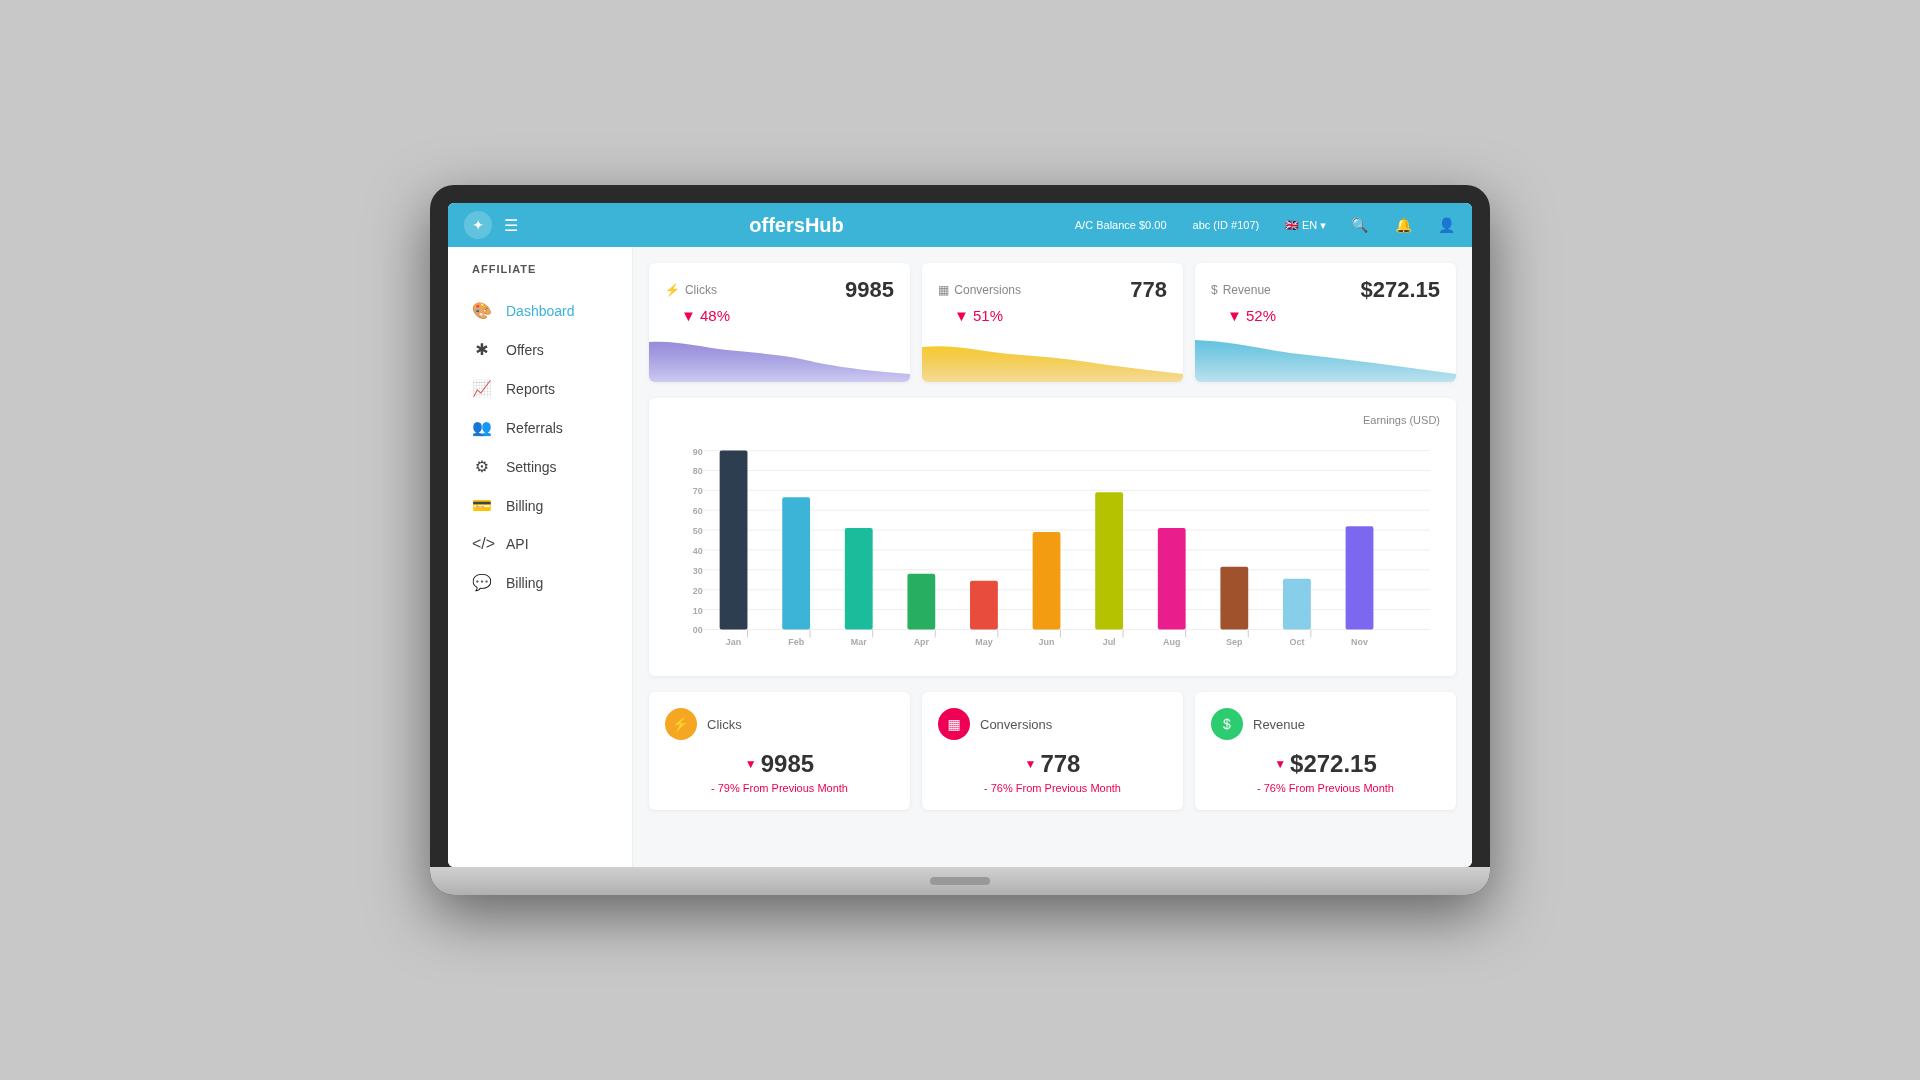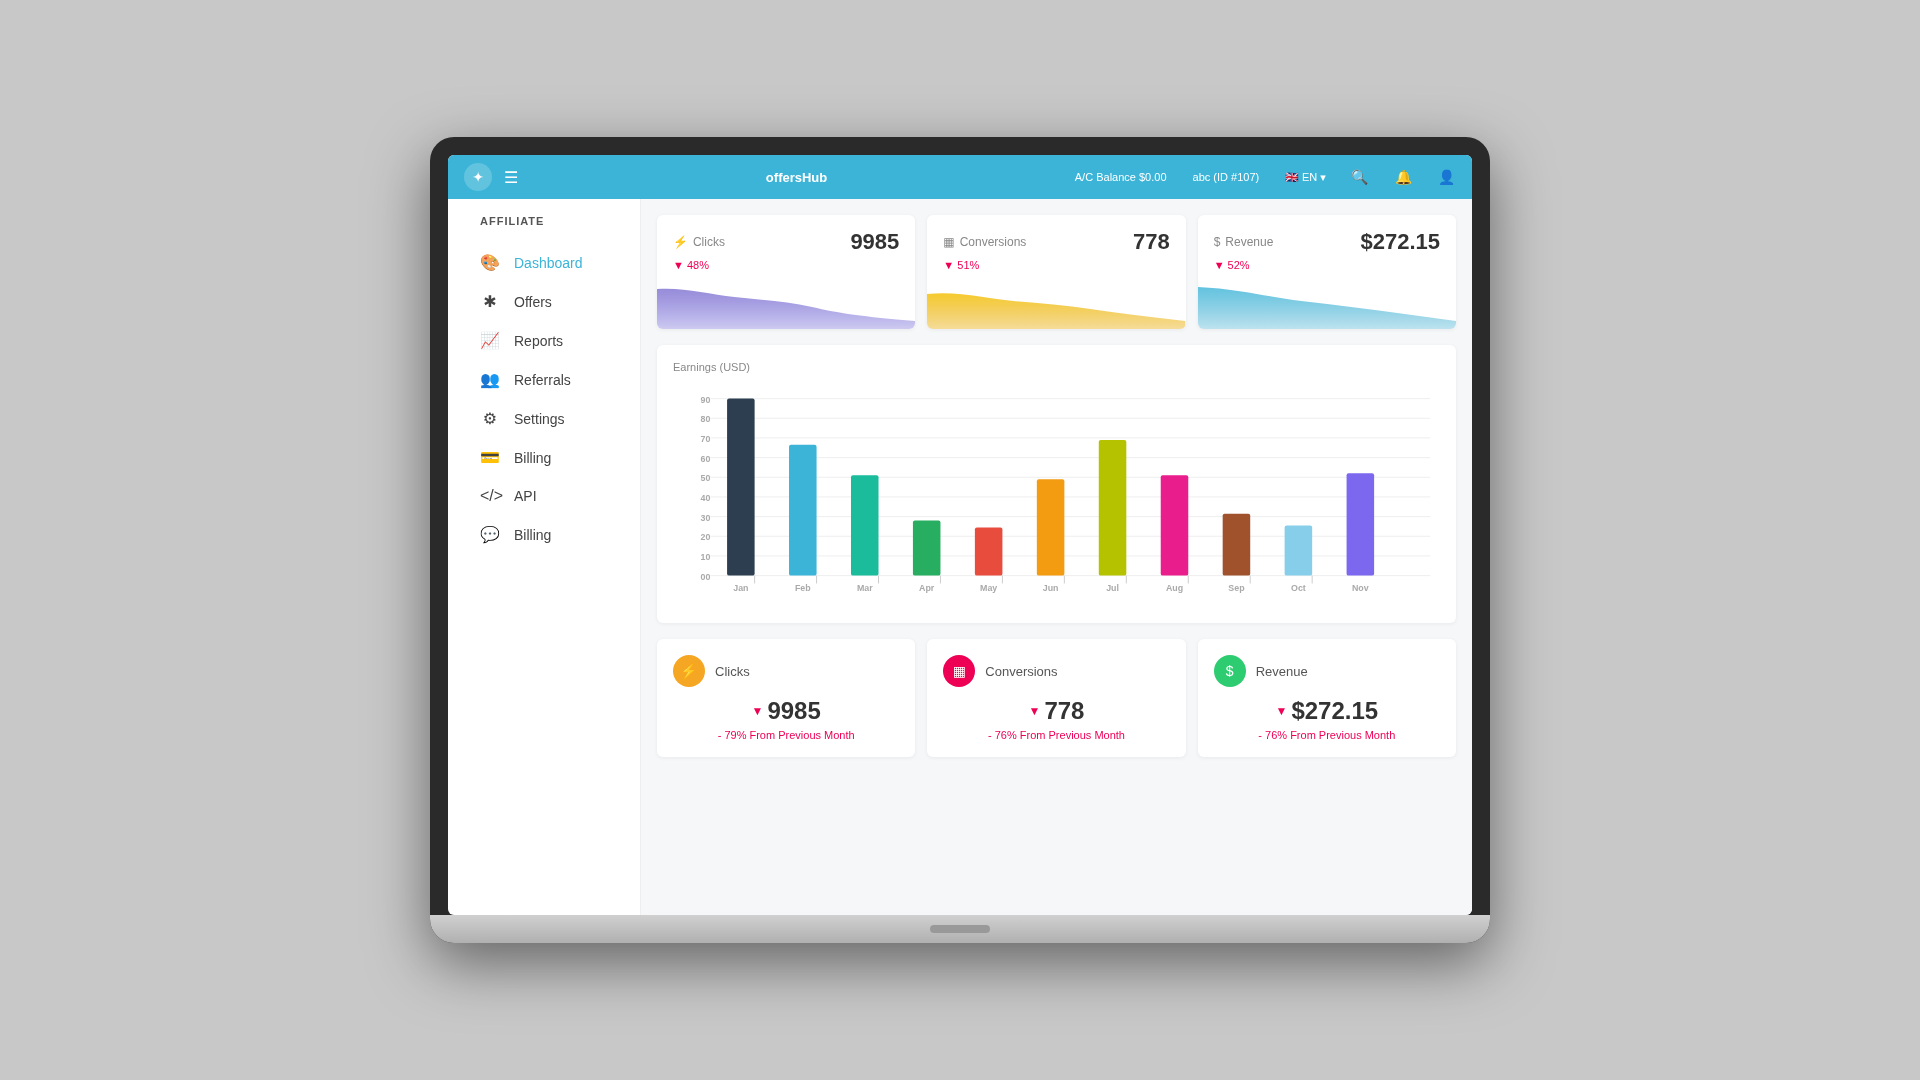--- a/index.html
+++ b/index.html
@@ -68,7 +68,7 @@
       flex: 1;
       text-align: center;
       color: #fff;
-      font-size: 13px;
+      font-size: 20px;
       font-weight: 300;
     }
     .topnav-brand span { font-weight: 700; }

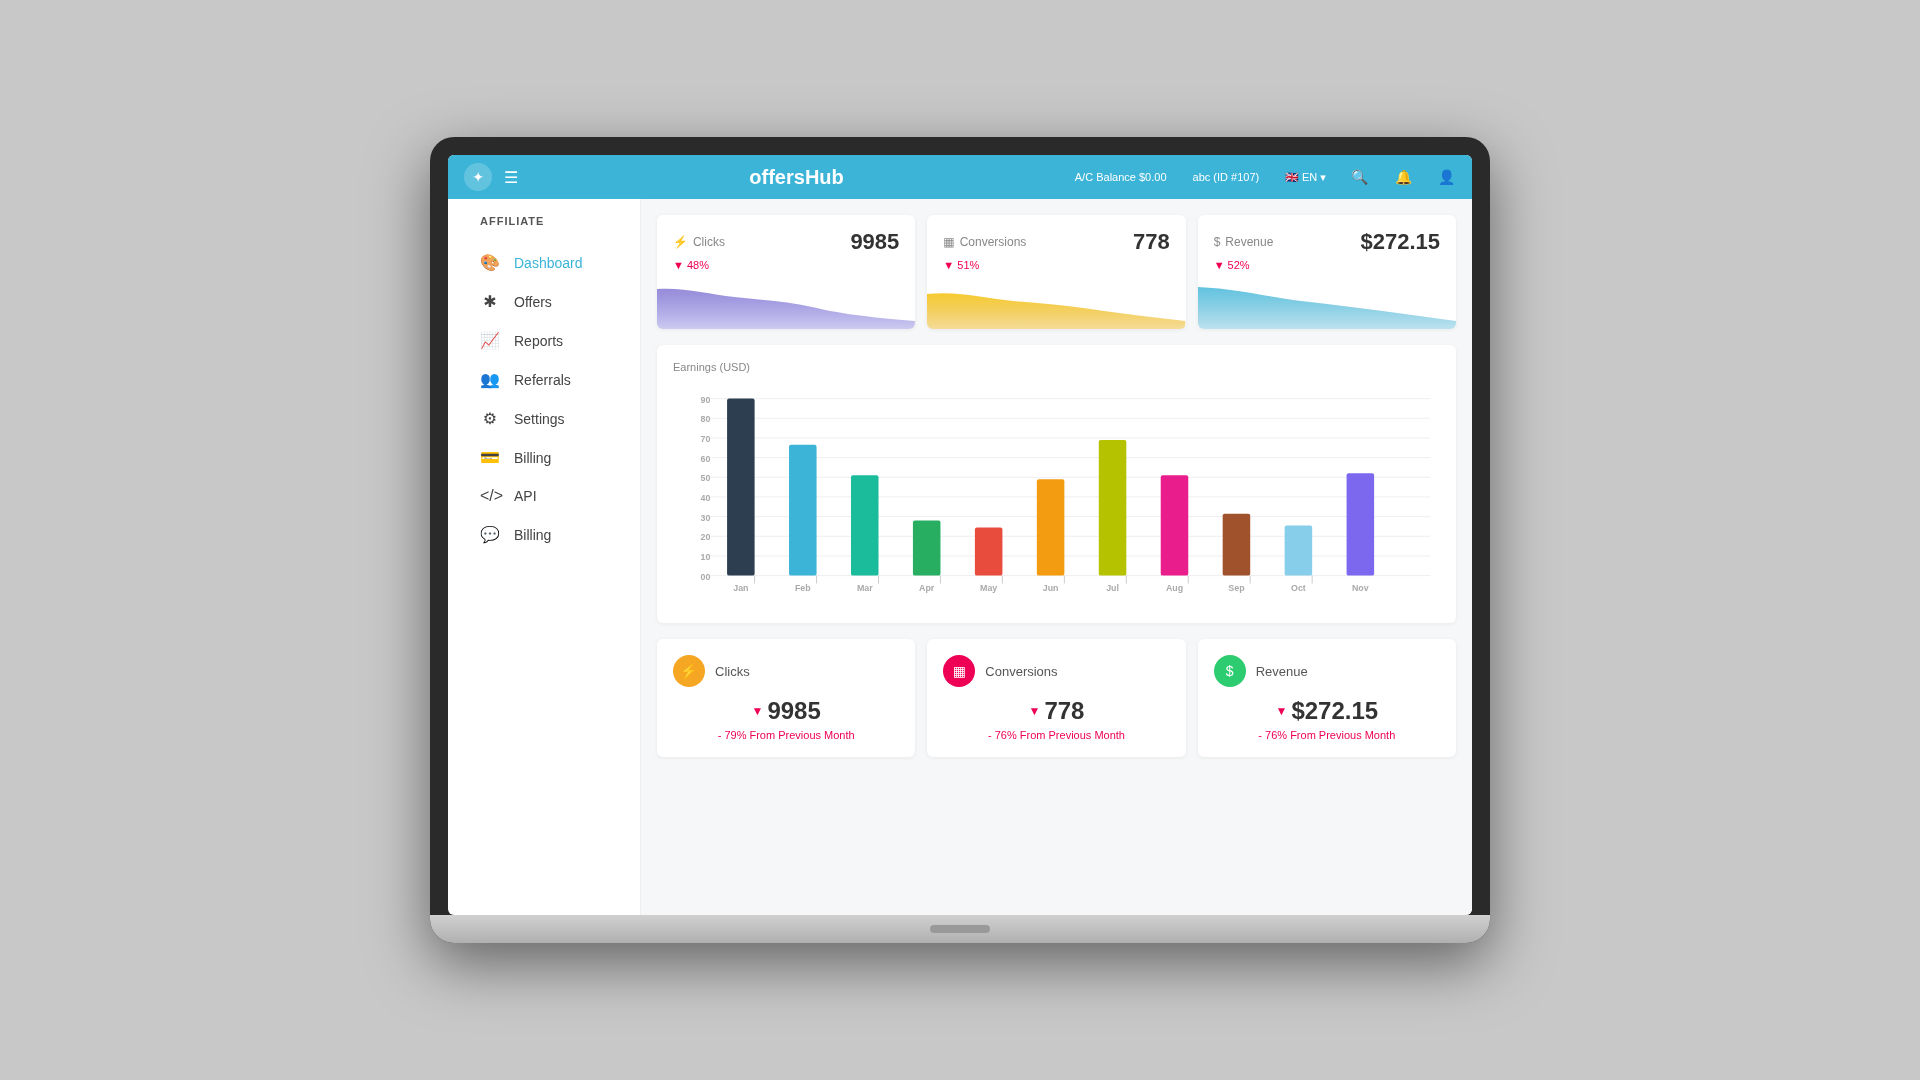--- a/index.html
+++ b/index.html
@@ -90,8 +90,7 @@
     
     .main-layout {
       display: flex;
-      height: 716px;
-      padding-left: 8px;
+      height: 620px;
     }
 
     

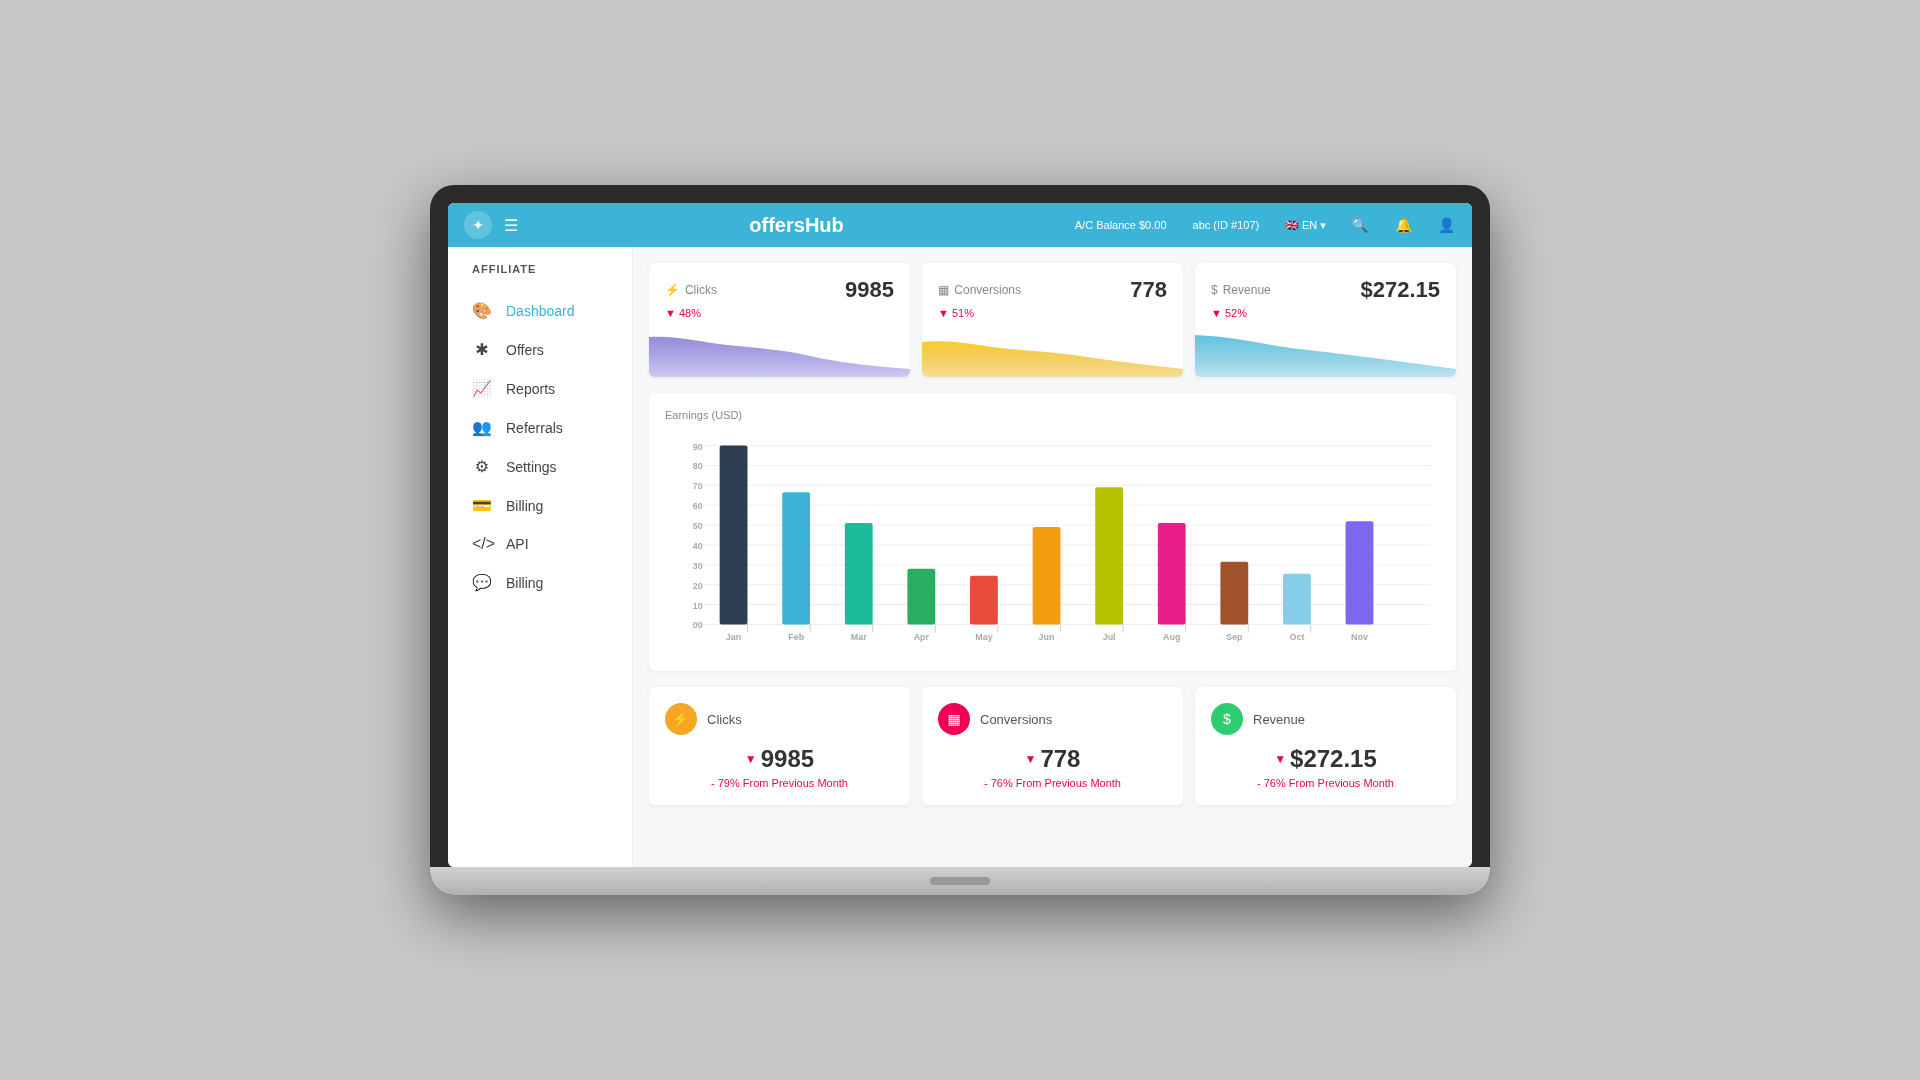--- a/index.html
+++ b/index.html
@@ -162,12 +162,13 @@
       color: #333;
     }
     .stat-card-pct {
-      font-size: 11px;
+      font-size: 15px;
       color: #e05;
       display: flex;
       align-items: center;
       gap: 3px;
       margin-bottom: 8px;
+      margin-left: 16px;
     }
     .stat-card-chart {
       height: 50px;

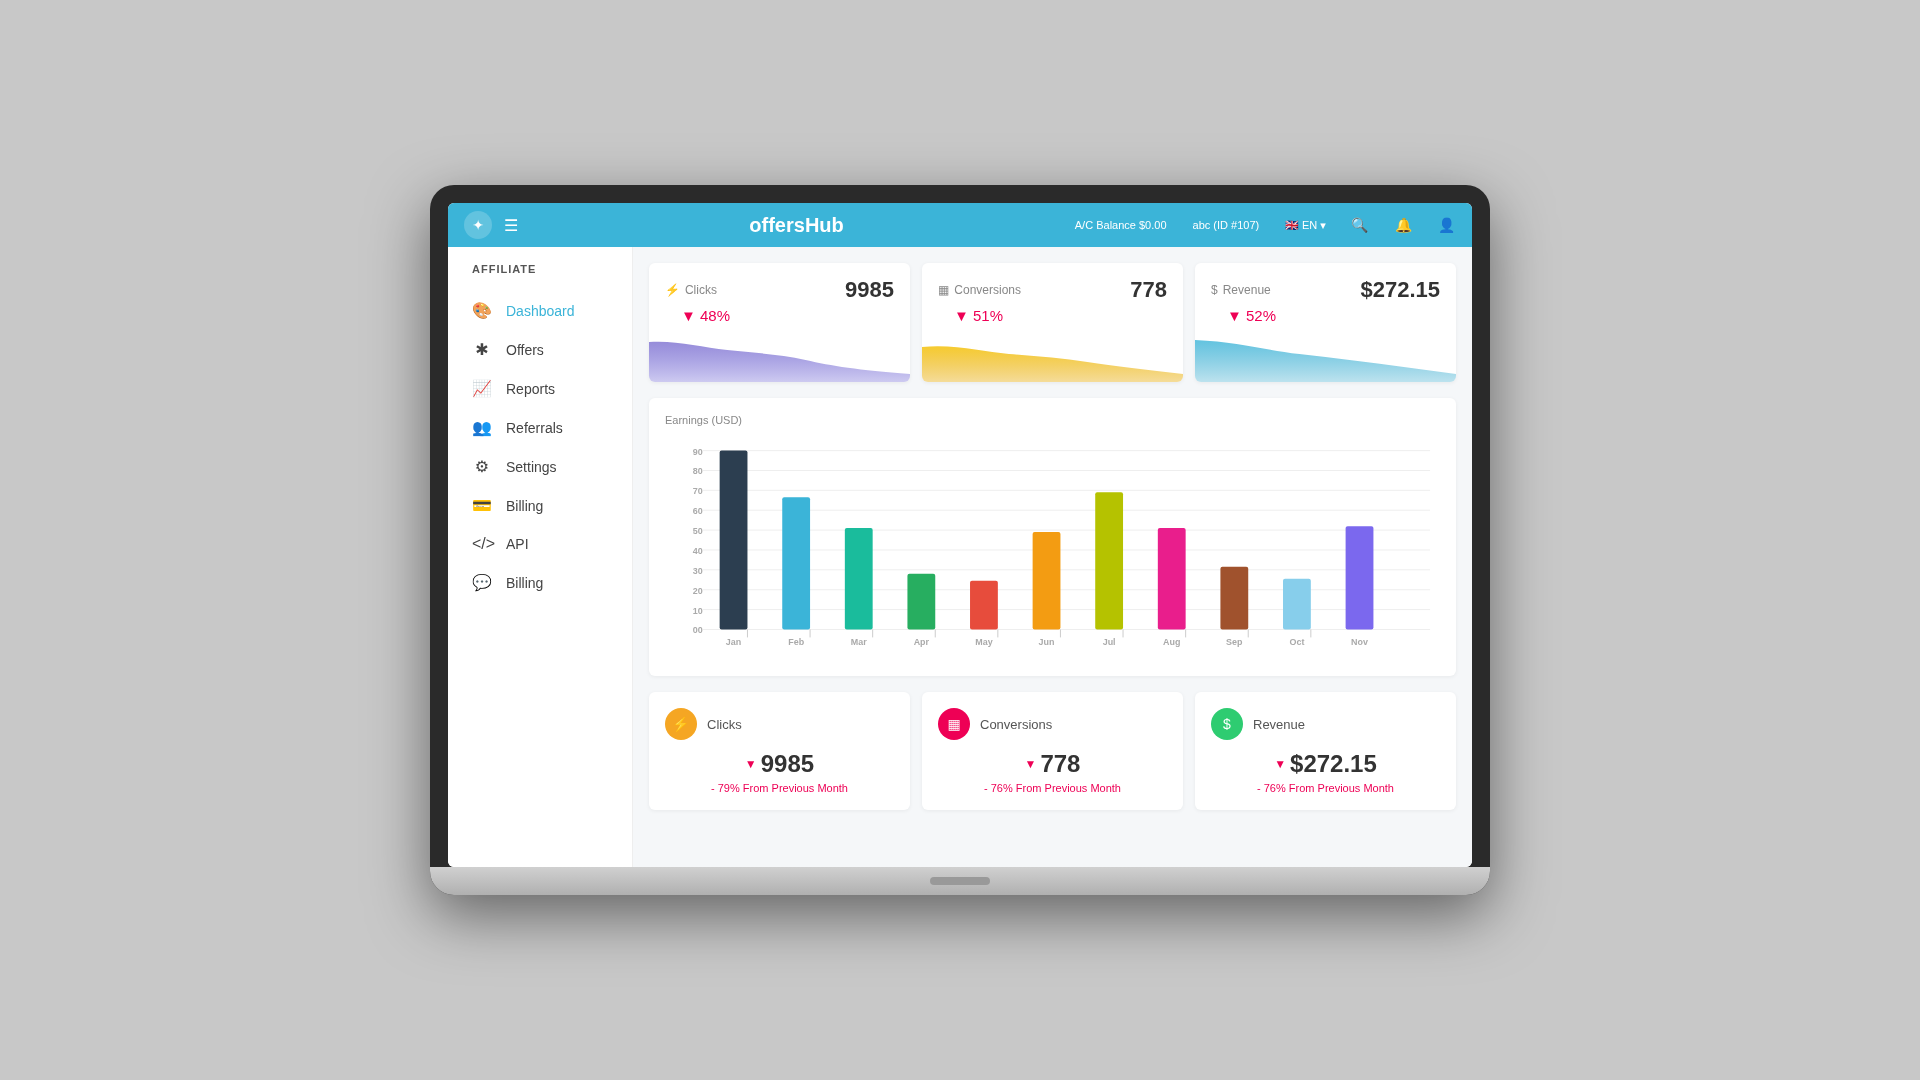--- a/index.html
+++ b/index.html
@@ -183,6 +183,7 @@
       padding: 16px;
       box-shadow: 0 1px 4px rgba(0,0,0,0.06);
       margin-bottom: 16px;
+      text-align: right;
     }
     .earnings-title {
       font-size: 11px;

